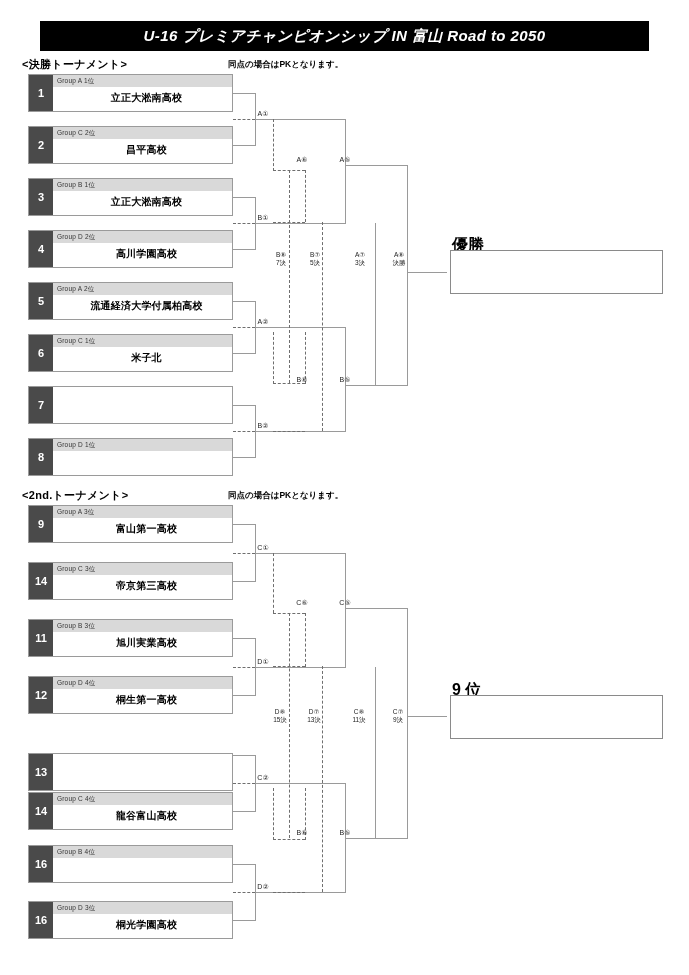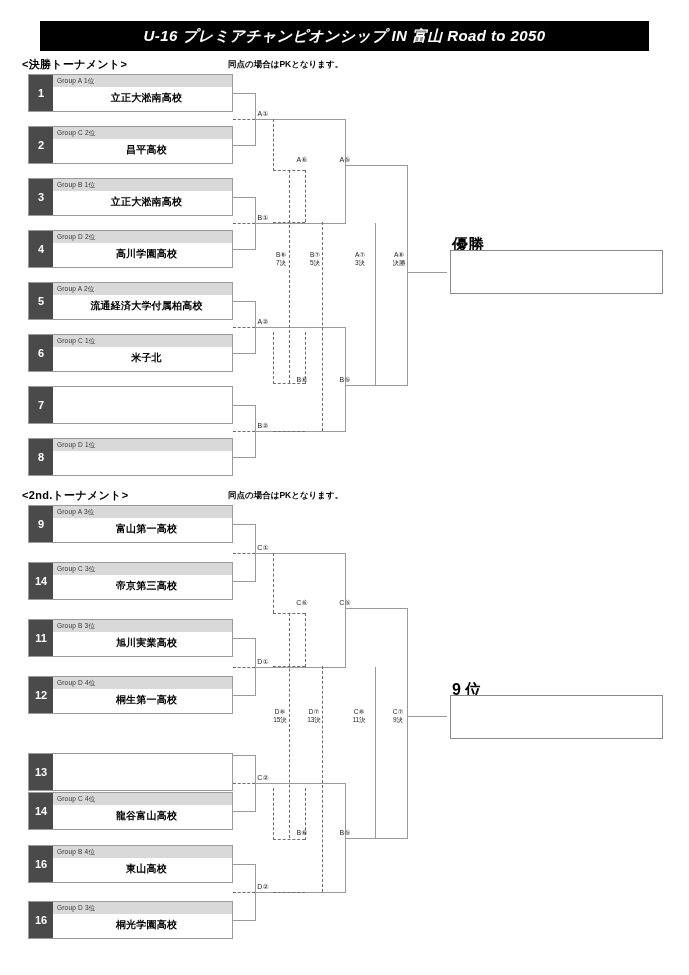--- a/index.html
+++ b/index.html
@@ -246,7 +246,6 @@
   <div class="num">16</div>
   <div class="body">
     <div class="grp">Group B  4位</div>
-    <div class="name">東山高校</div>
   </div>
 </div>
 <div class="team" style="top:901px;">

